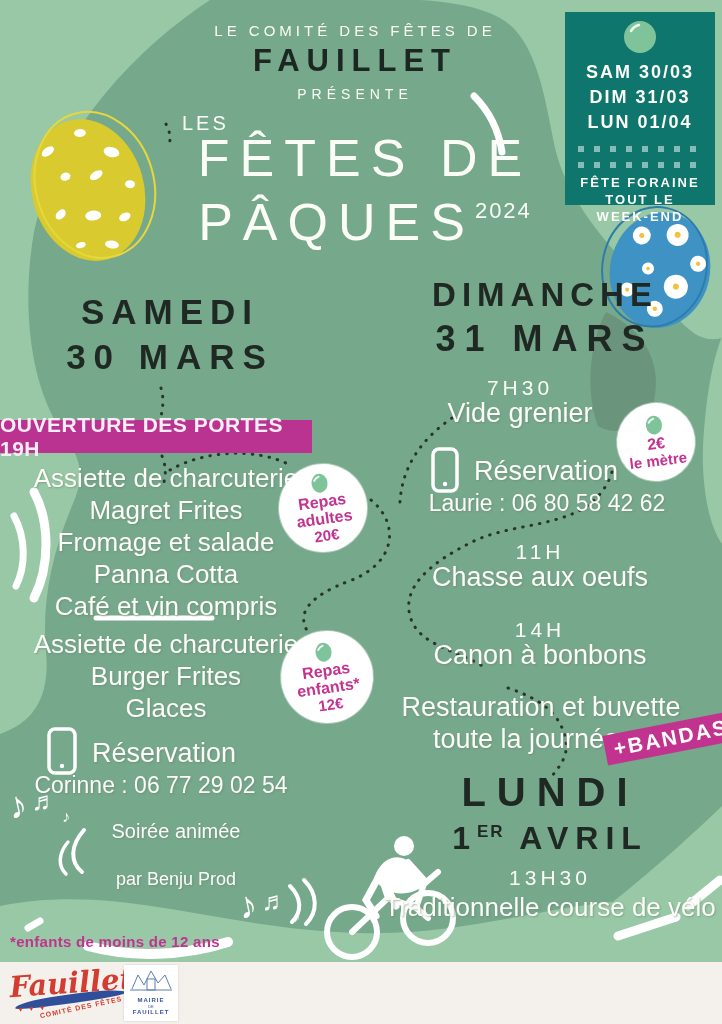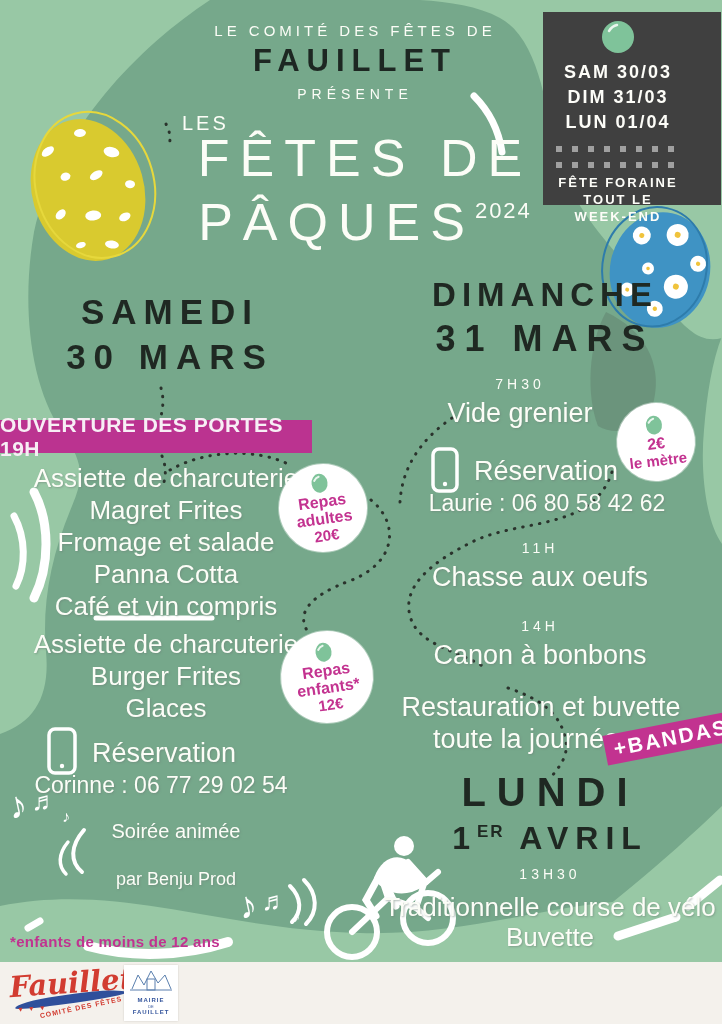--- a/index.html
+++ b/index.html
@@ -19,7 +19,7 @@
   .t-main{left:110px;width:510px;font-size:52px;letter-spacing:10px;}
   .t-year{font-size:22px;letter-spacing:2px;position:relative;top:-22px;}
   
-  .date-box{left:543px;top:12px;width:178px;height:193px;background:#404040;}
+  .date-box{left:565px;top:12px;width:150px;height:193px;background:#0f766e;}
   .db-egg{position:absolute;left:58px;top:8px;}
   .db-dates{position:absolute;left:0;top:48px;width:150px;text-align:center;
     color:#fdfdf8;font-weight:700;font-size:18px;letter-spacing:2px;line-height:25px;}

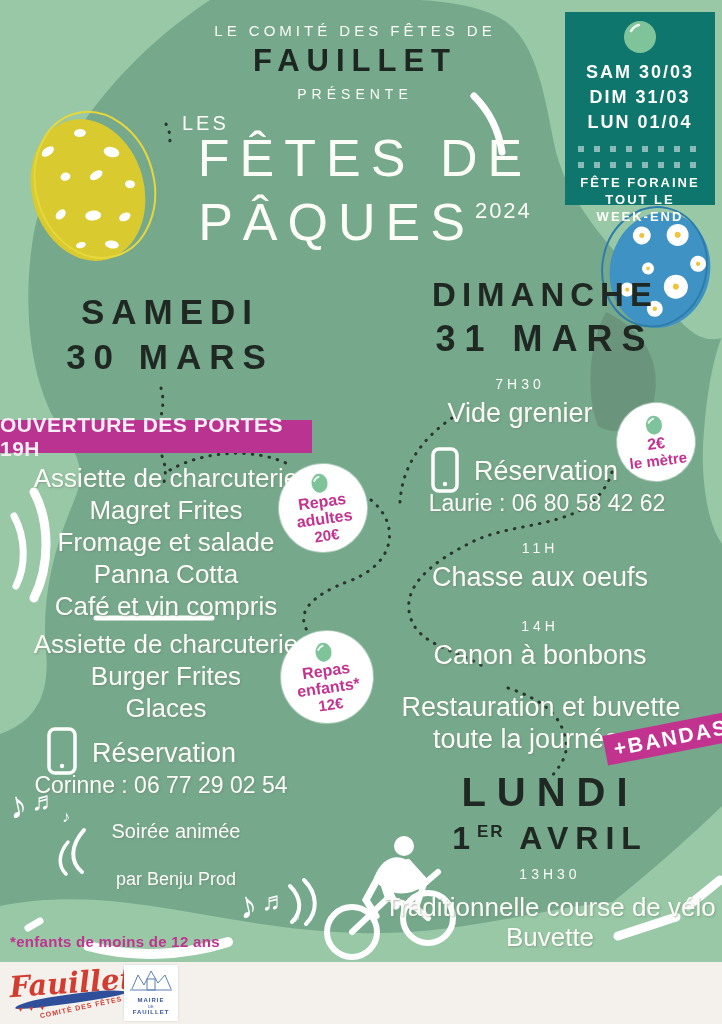--- a/index.html
+++ b/index.html
@@ -44,7 +44,7 @@
     color:#fff;font-size:21px;font-weight:800;letter-spacing:2px;}
   
   .menu{left:10px;width:312px;font-size:26px;line-height:32px;}
-  .ev-time{font-size:14px;letter-spacing:4px;}
+  .ev-time{font-size:21px;letter-spacing:4px;}
   .ev-label{font-size:27px;}
   .resa-label{font-size:27px;}
   .resa-contact{font-size:23px;}

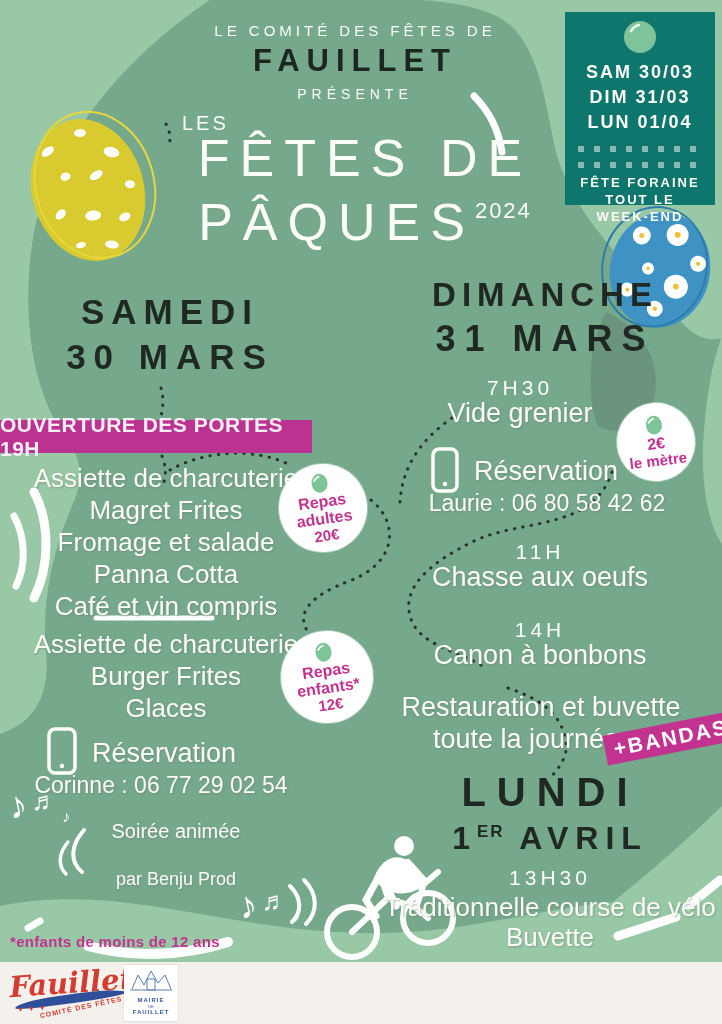--- a/index.html
+++ b/index.html
@@ -314,7 +314,6 @@
   </div>
   <div class="abs w ctr ev-time" style="left:400px;width:300px;top:866px;">13H30</div>
   <div class="abs w wsh ctr" style="left:378px;width:344px;top:892px;font-size:26px;">Traditionnelle course de vélo</div>
-  <div class="abs w wsh ctr" style="left:378px;width:344px;top:922px;font-size:26px;">Buvette</div>
 
   <div class="abs footer">
     <div class="fau-logo">

